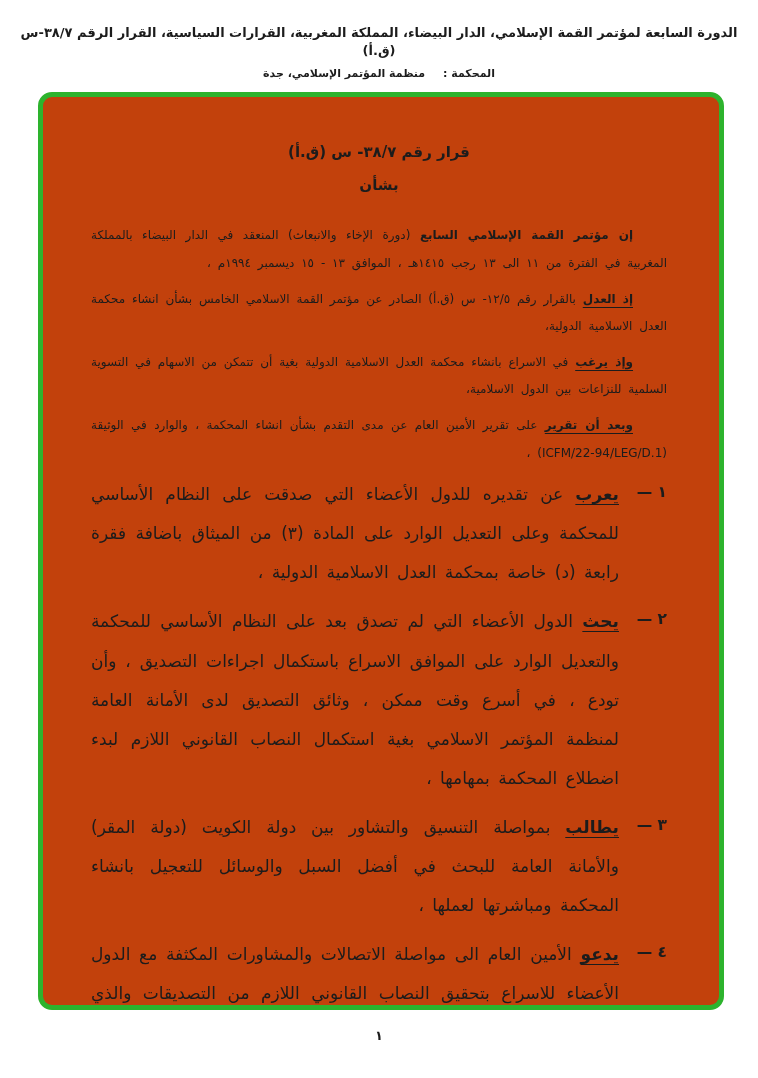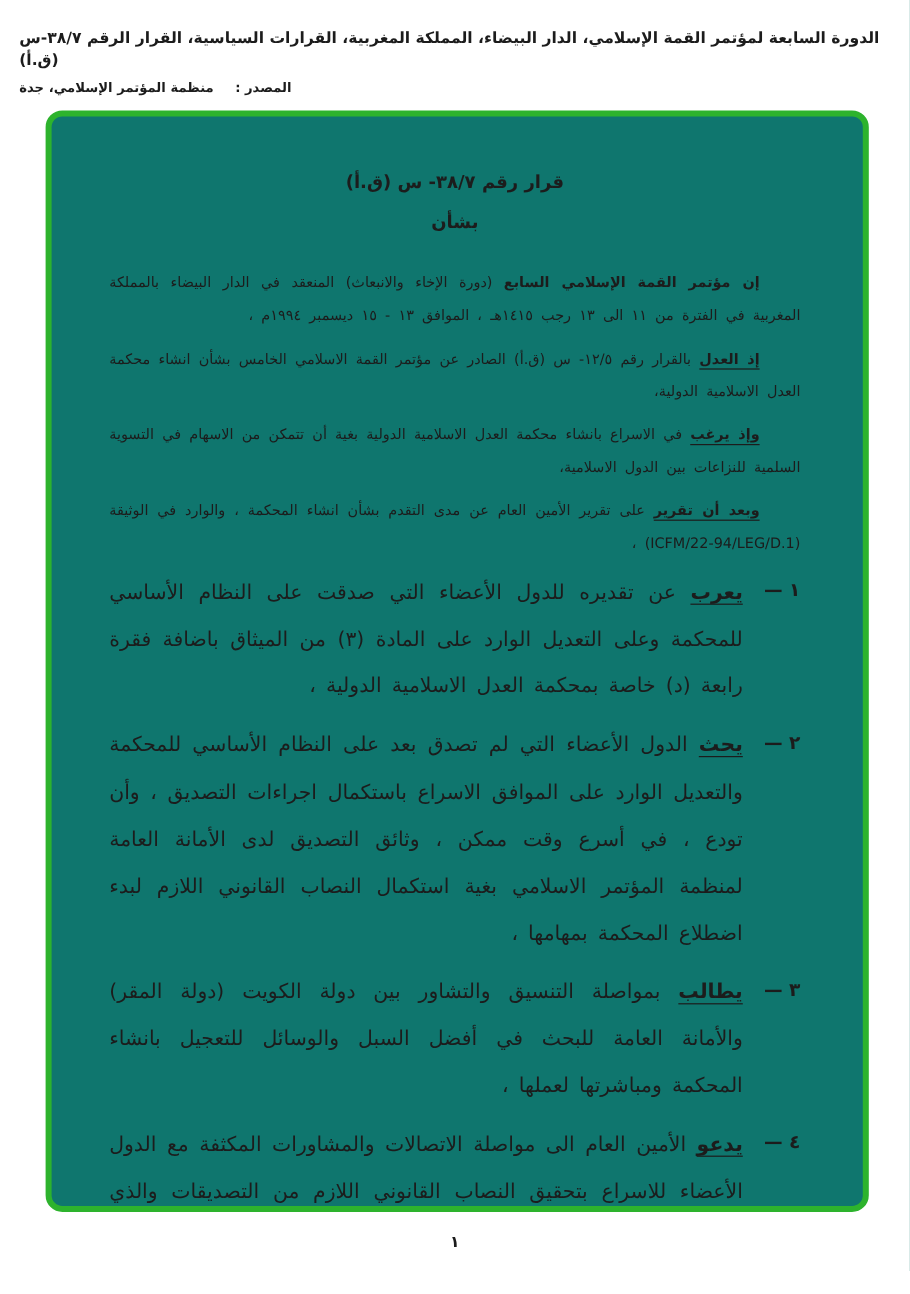--- a/index.html
+++ b/index.html
@@ -20,7 +20,7 @@
   }
   .header {
     padding: 24px 16px 0 16px;
-    text-align: left;
+    text-align: center;
   }
   .header-citation {
     font-size: 13px;

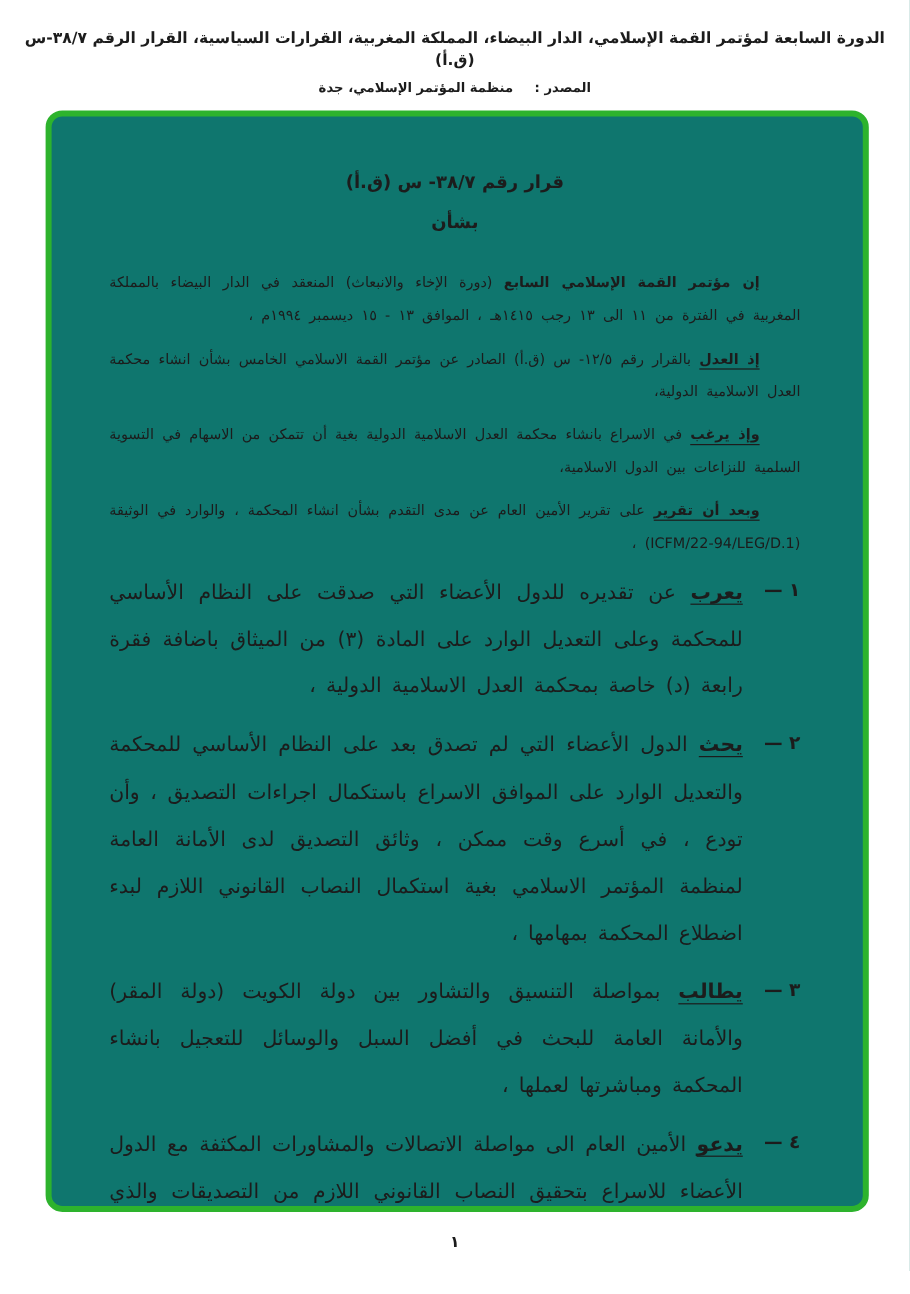--- a/index.html
+++ b/index.html
@@ -103,7 +103,7 @@
   <div class="header">
     <div class="header-citation">الدورة السابعة لمؤتمر القمة الإسلامي، الدار البيضاء، المملكة المغربية، القرارات السياسية، القرار الرقم ٣٨/٧-س (ق.أ)</div>
     <div class="header-source">
-      <span class="src-label">المصدر :</span>
+      <span class="src-label">المحكمة :</span>
       <span class="src-value">منظمة المؤتمر الإسلامي، جدة</span>
     </div>
   </div>

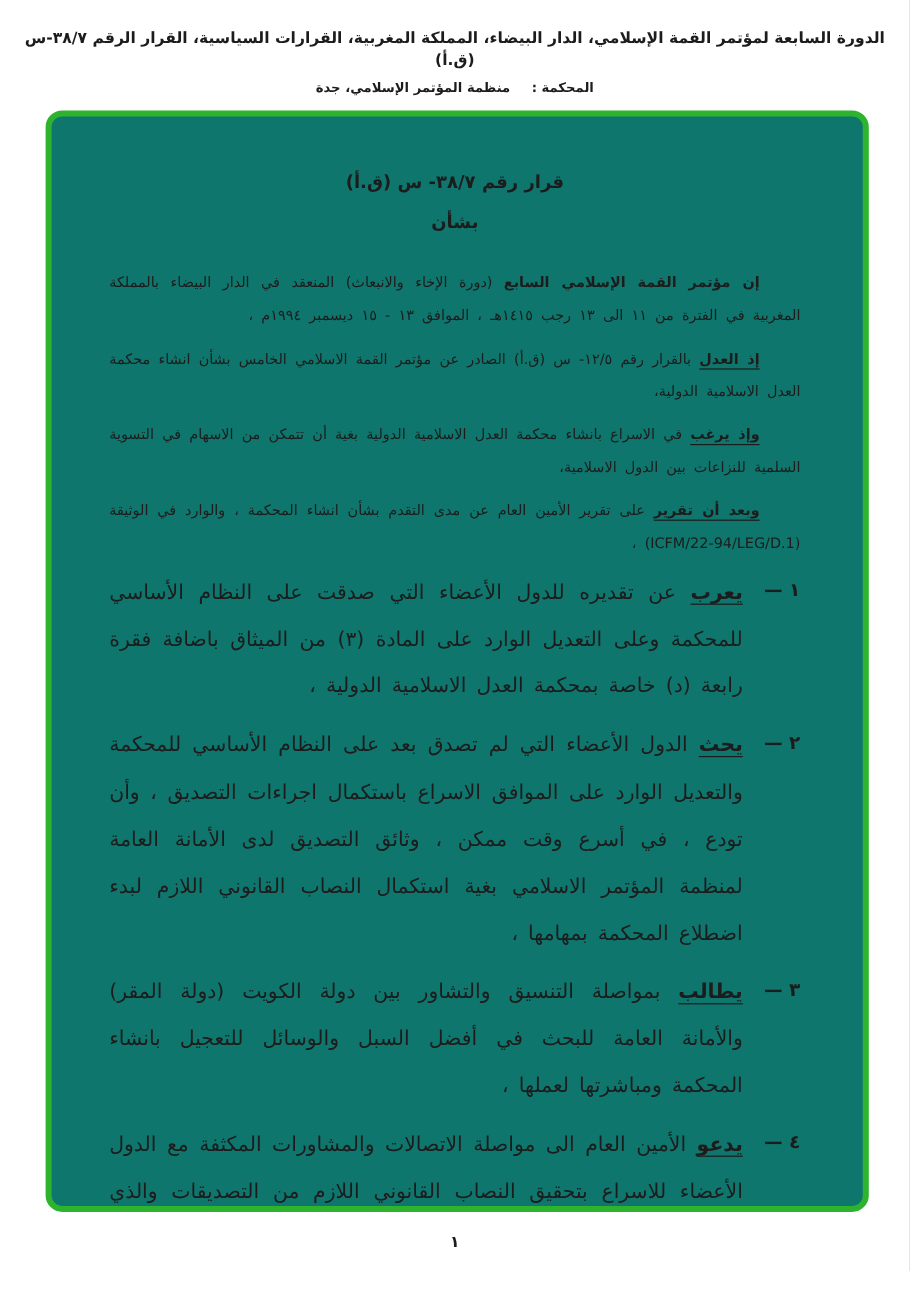--- a/index.html
+++ b/index.html
@@ -41,7 +41,7 @@
     box-sizing: border-box;
     padding: 46px 52px 16px 48px;
     overflow: hidden;
-    background: #0f766e;
+    background: #c2410c;
   }
   .title-block {
     text-align: center;

